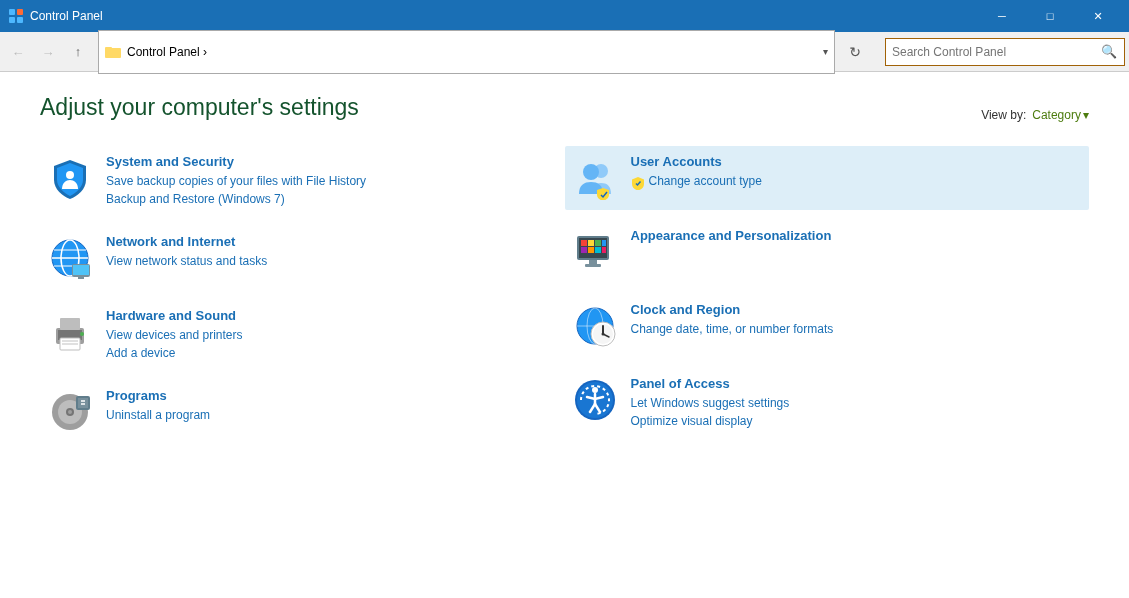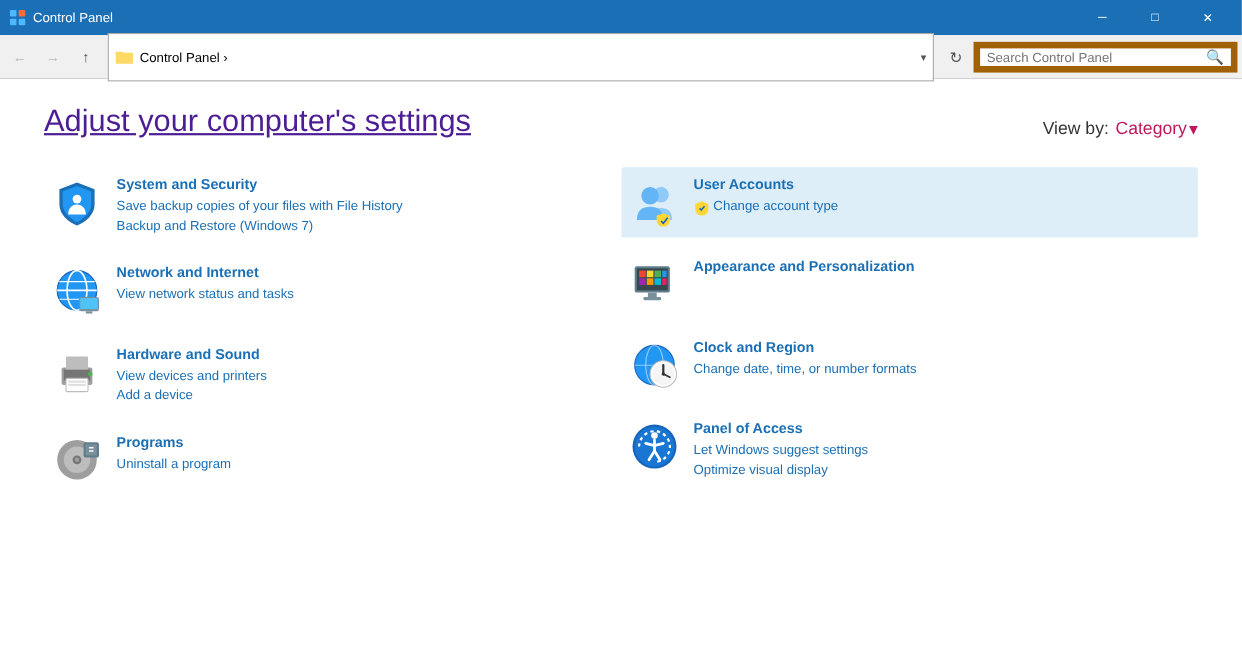--- a/index.html
+++ b/index.html
@@ -119,11 +119,12 @@
       height: 28px;
       width: 240px;
       background: white;
-      border: 6px solid #a16207;
+      border: 1px solid #a16207;
       display: flex;
       align-items: center;
       padding: 0 6px;
       gap: 4px;
+      margin-left: 14px;
     }
     .search-input {
       border: none;

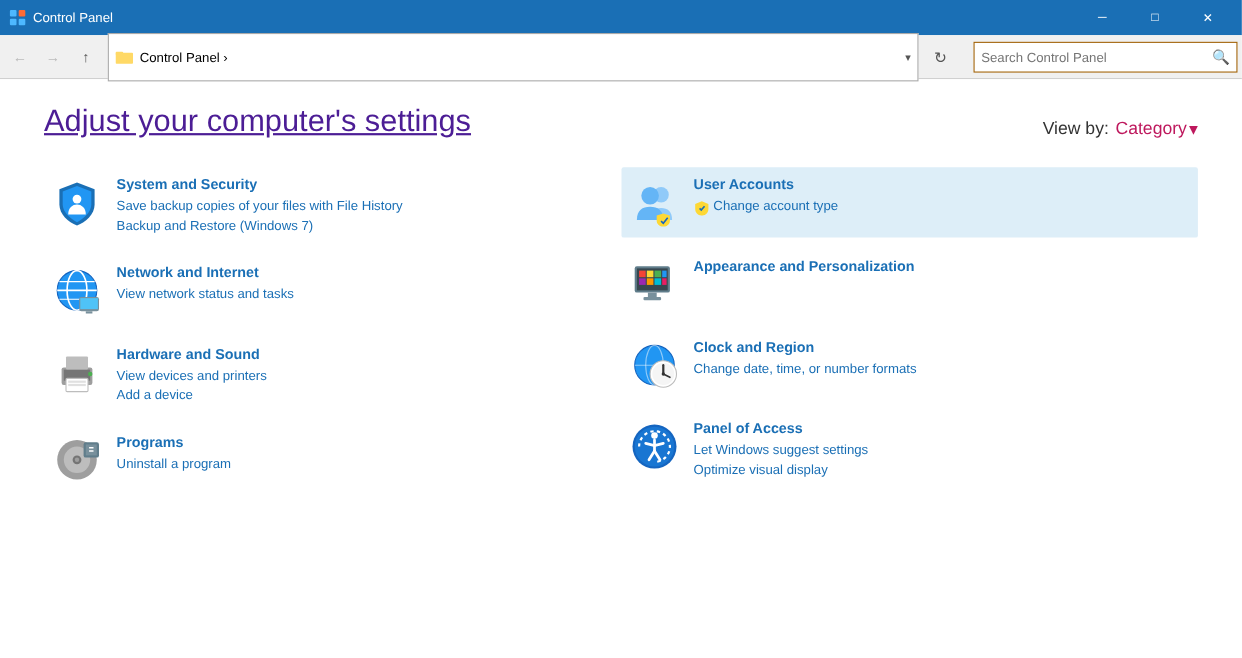--- a/index.html
+++ b/index.html
@@ -153,10 +153,9 @@
       margin-bottom: 24px;
     }
     .page-title {
-      font-size: 28px;
-      color: #4c1d95;
+      font-size: 23px;
+      color: #14532d;
       font-weight: 300;
-      text-decoration: underline;
     }
     .view-by {
       display: flex;

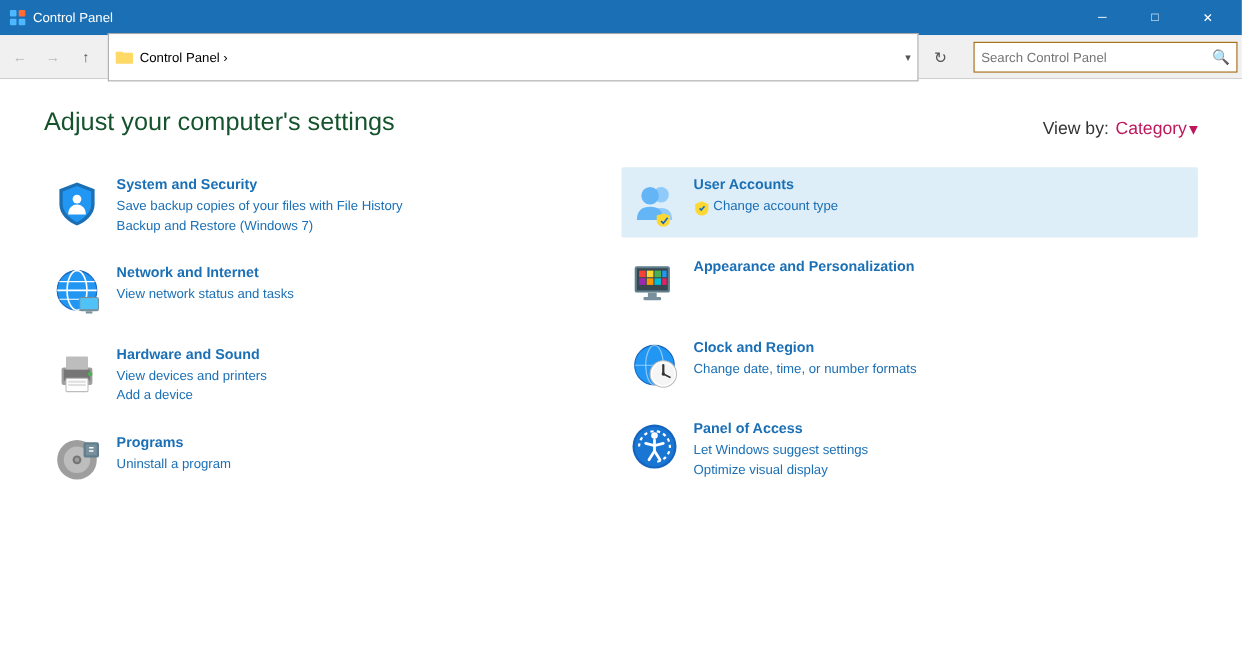--- a/index.html
+++ b/index.html
@@ -161,7 +161,7 @@
       display: flex;
       align-items: center;
       gap: 6px;
-      font-size: 16px;
+      font-size: 12px;
       color: #333;
       margin-top: 16px;
     }

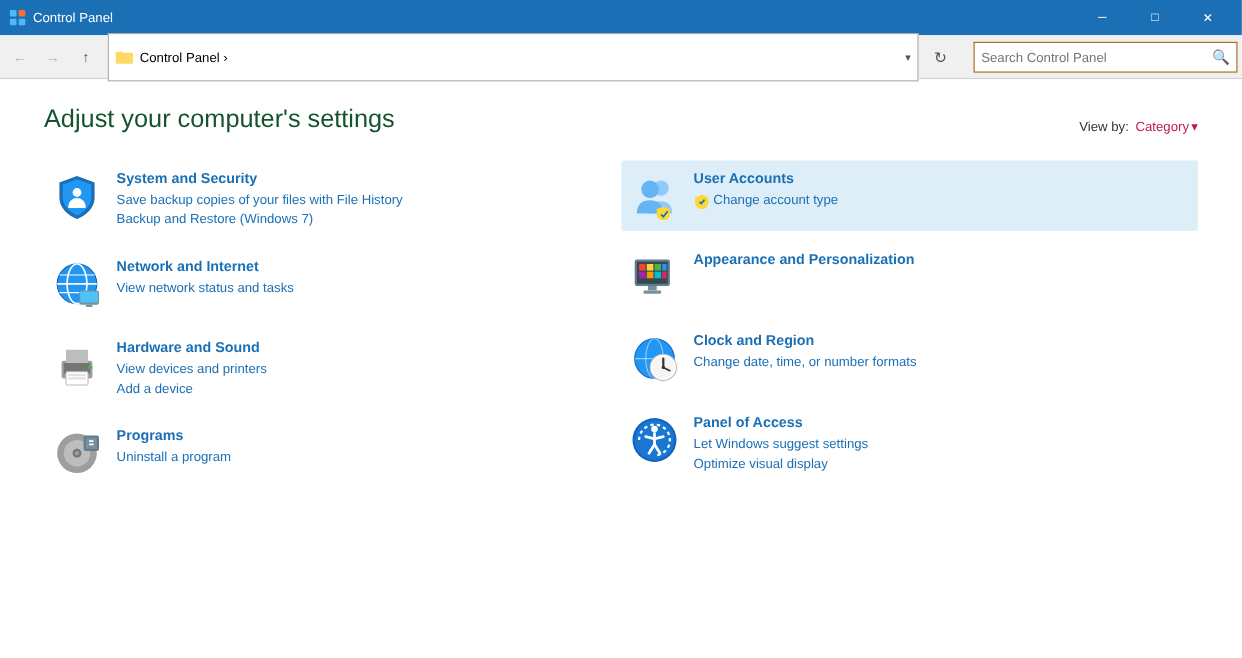--- a/index.html
+++ b/index.html
@@ -167,7 +167,7 @@
     }
     .view-by-label { color: #333; }
     .view-by-value {
-      color: #be185d;
+      color: #4d7c0f;
       cursor: pointer;
       display: flex;
       align-items: center;

